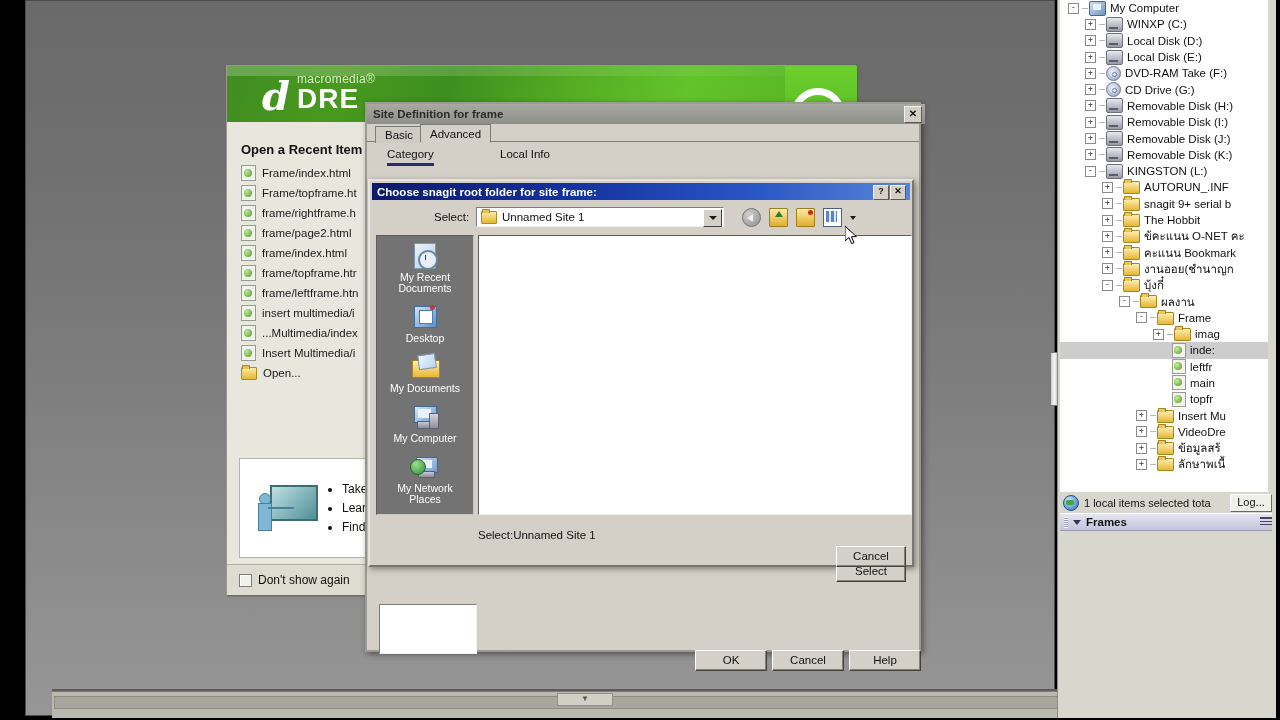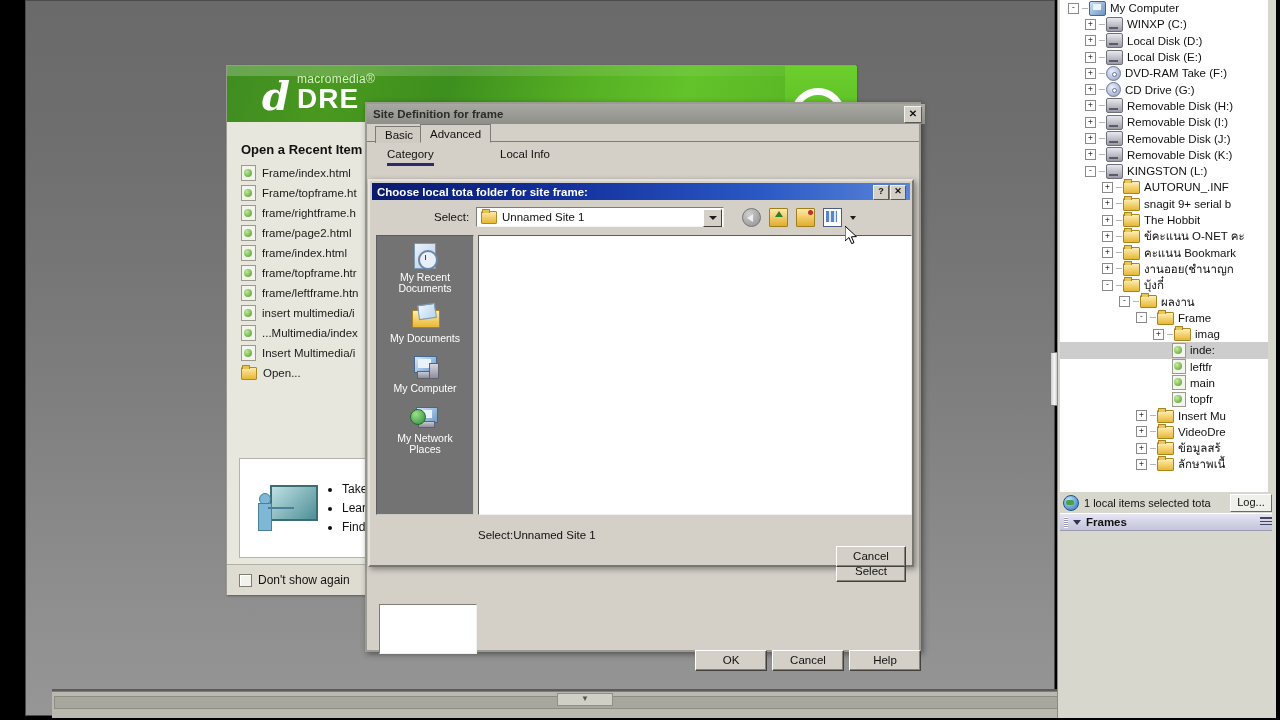--- a/index.html
+++ b/index.html
@@ -520,7 +520,7 @@
 
   <div class="fb-dialog">
     <div class="fb-titlebar">
-      <div class="t">Choose local tota folder for site frame:</div>
+      <div class="t">Choose snagit root folder for site frame:</div>
       <div class="fb-wbtn" style="right:21px;">?</div>
       <div class="fb-wbtn" style="right:4px;">✕</div>
     </div>

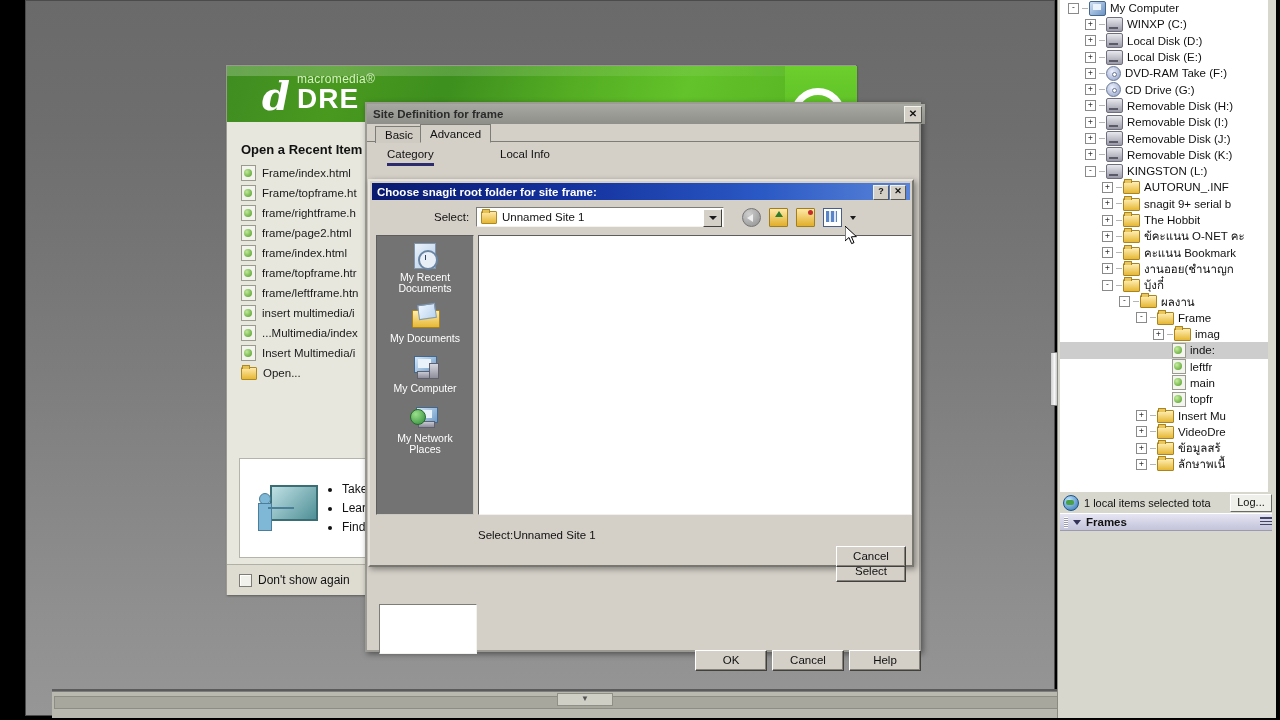--- a/index.html
+++ b/index.html
@@ -554,6 +554,15 @@
           <div>My Recent<br>Documents</div>
         </div>
         <div class="place">
+          <div class="pico ic-desktop">
+            <span class="pl p1"></span>
+            <span class="pl p2"></span>
+            <span class="pl p3"></span>
+            <span class="pl p4"></span>
+          </div>
+          <div>Desktop</div>
+        </div>
+        <div class="place">
           <div class="pico ic-docs">
             <span class="pl p1"></span>
             <span class="pl p2"></span>

